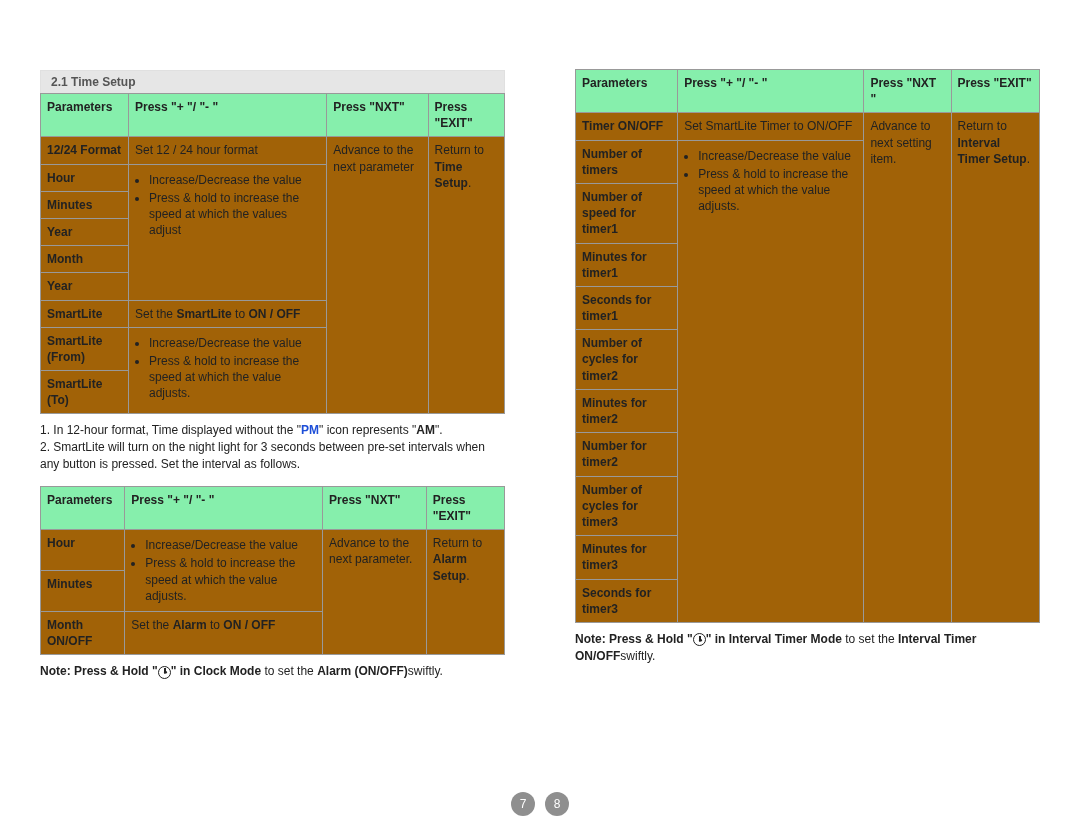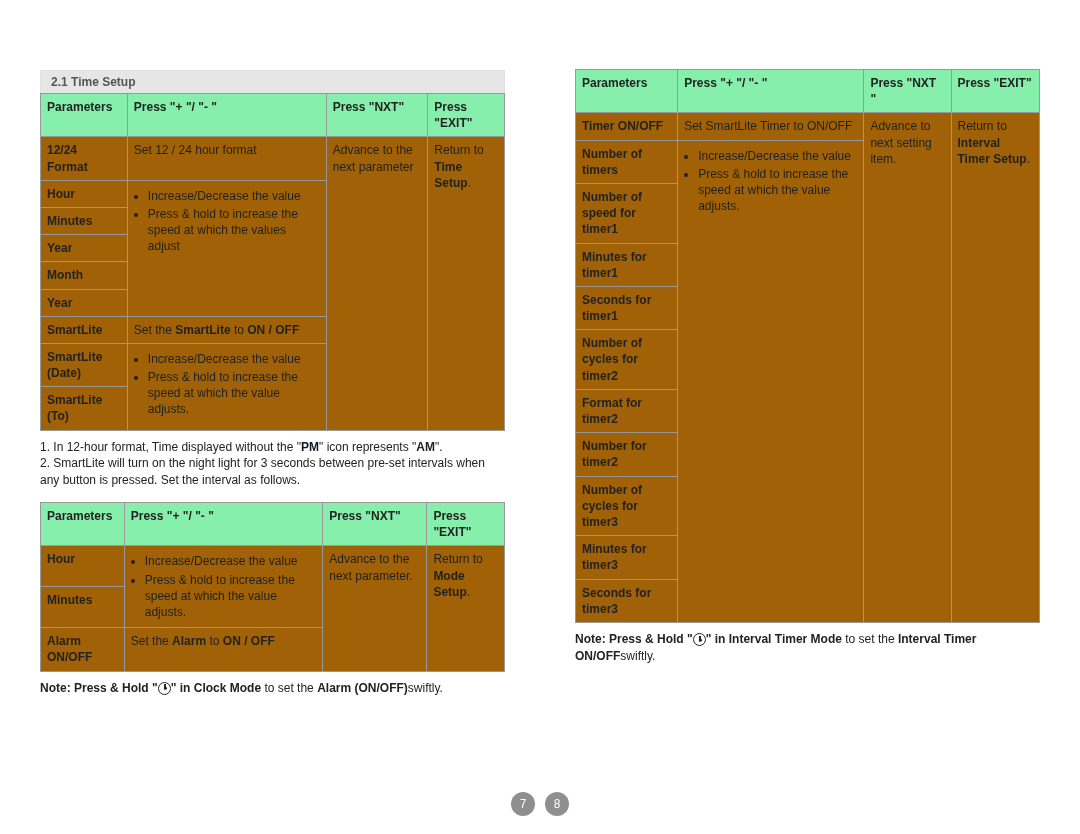--- a/index.html
+++ b/index.html
@@ -78,7 +78,7 @@
             </td>
           </tr>
           <tr>
-            <td class="bold">SmartLite (Date)</td>
+            <td class="bold">SmartLite (From)</td>
             <td rowspan="2">
               <ul class="bul">
                 <li>Increase/Decrease the value</li>

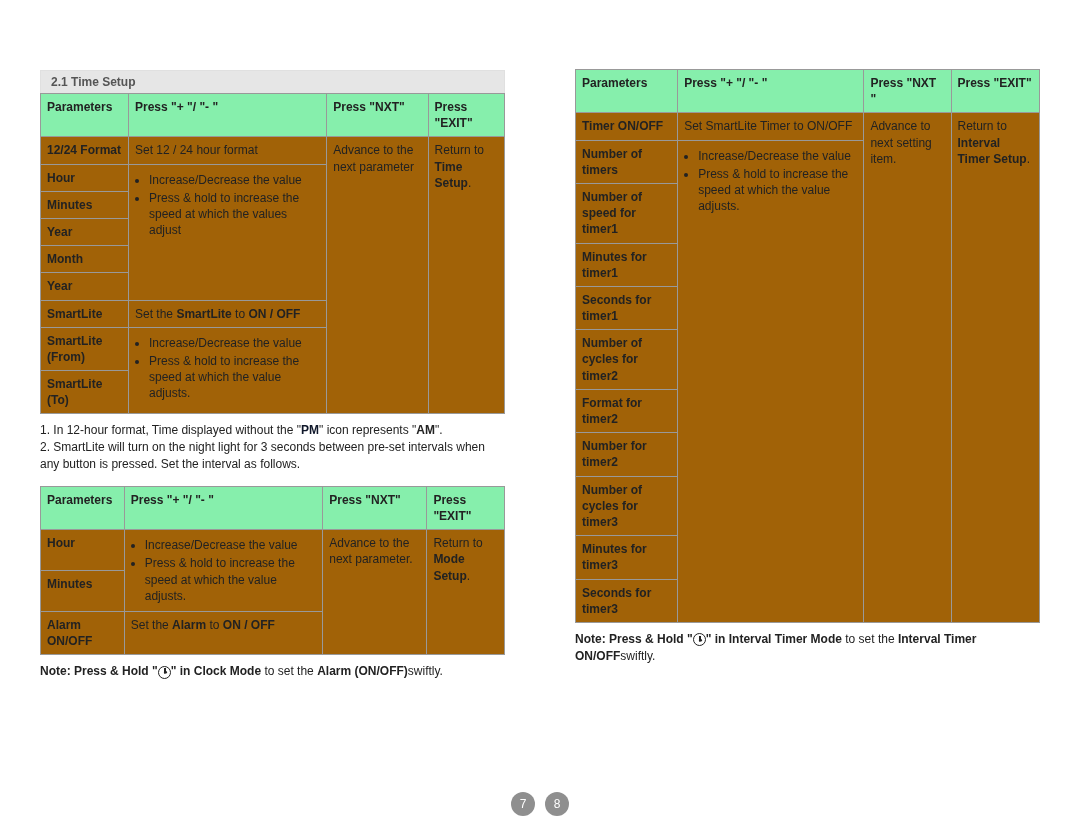--- a/index.html
+++ b/index.html
@@ -179,7 +179,7 @@
               <td class="bold">Number of cycles for timer2</td>
             </tr>
           <tr>
-              <td class="bold">Format for timer2</td>
+              <td class="bold">Minutes for timer2</td>
             </tr>
           <tr>
               <td class="bold">Number for timer2</td>

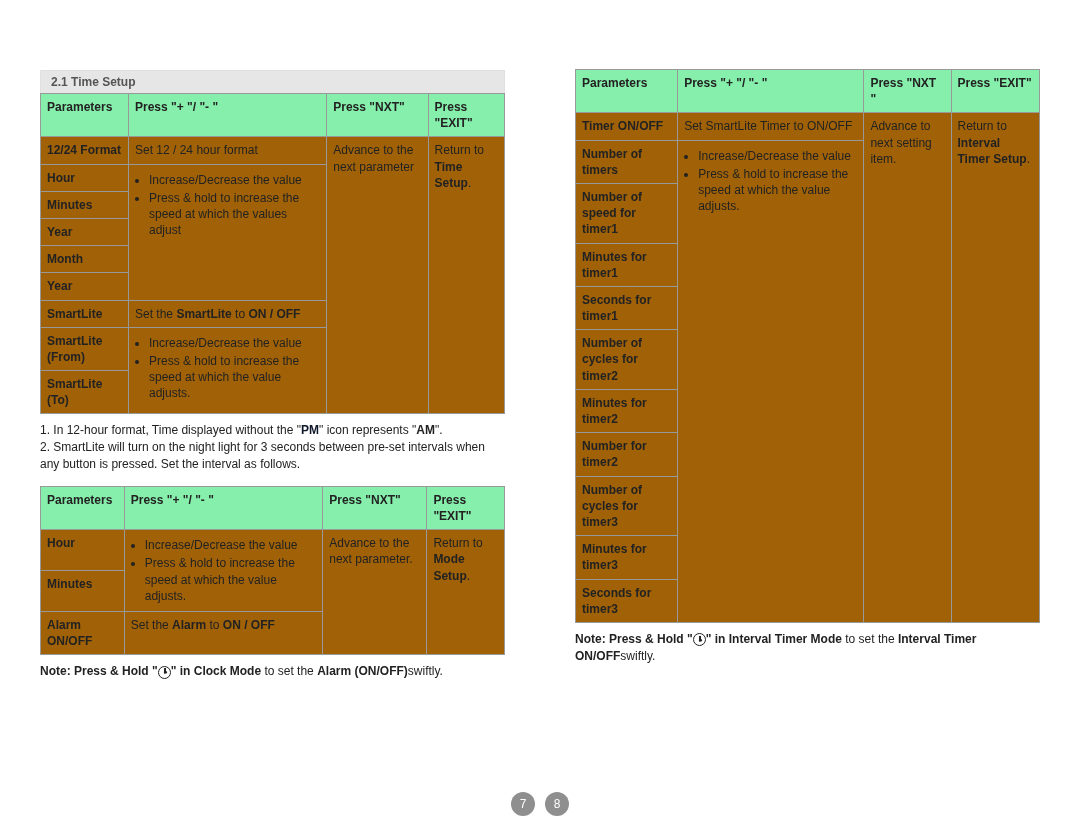--- a/index.html
+++ b/index.html
@@ -16,7 +16,7 @@
   ul.bul li{margin:2px 0;}
   .note{margin-top:8px;font-size:12px;line-height:1.4;max-width:480px;}
   .note b{font-weight:bold;}
-  .hilite-pm{color:#0f172a;}
+  .hilite-pm{color:#1d4ed8;}
   .pagenums{position:absolute;bottom:18px;left:0;right:0;display:flex;justify-content:center;gap:10px;}
   .pn{width:24px;height:24px;border-radius:50%;background:#8f8f8f;color:#fff;display:flex;align-items:center;justify-content:center;font-size:12px;}
   .clock-icon{display:inline-block;width:11px;height:11px;border:1.5px solid #222;border-radius:50%;position:relative;vertical-align:middle;}

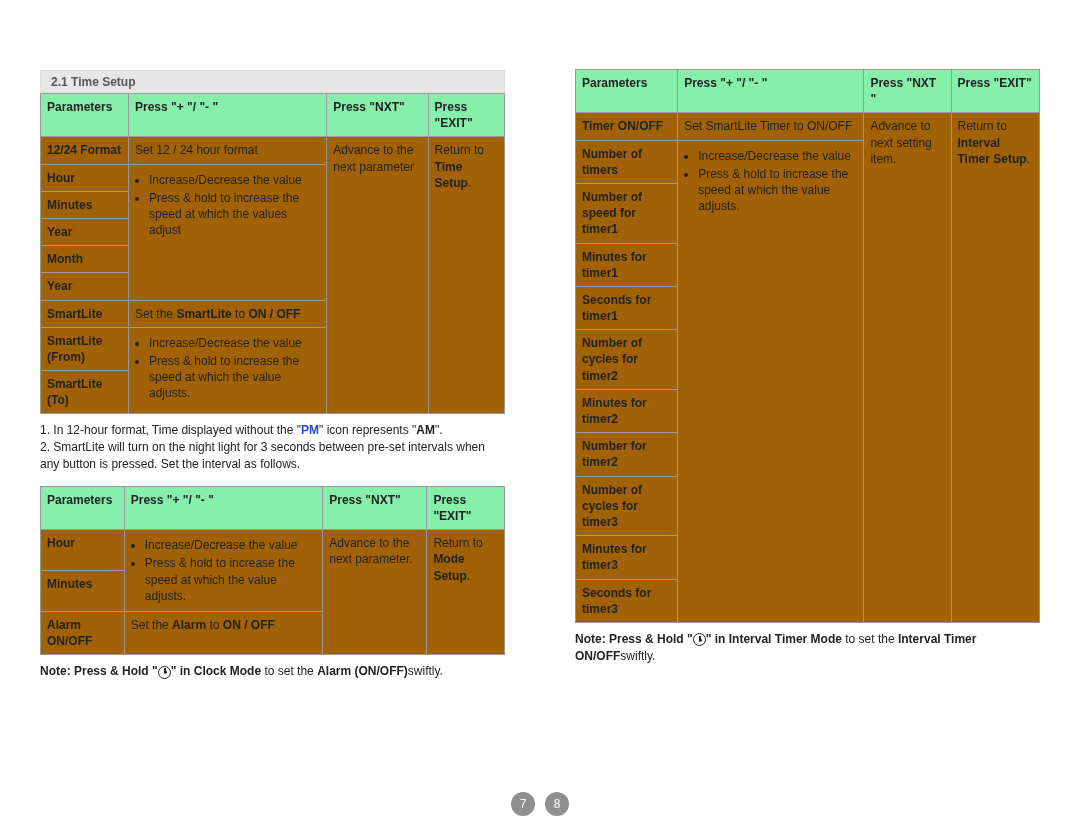--- a/index.html
+++ b/index.html
@@ -119,7 +119,7 @@
             </td>
             <td rowspan="3">Advance to the next parameter.</td>
             <td rowspan="3">
-              <span>Return to </span><span class="bold">Mode Setup</span><span>.</span>
+              <span>Return to </span><span class="bold">Alarm Setup</span><span>.</span>
             </td>
           </tr>
           <tr>

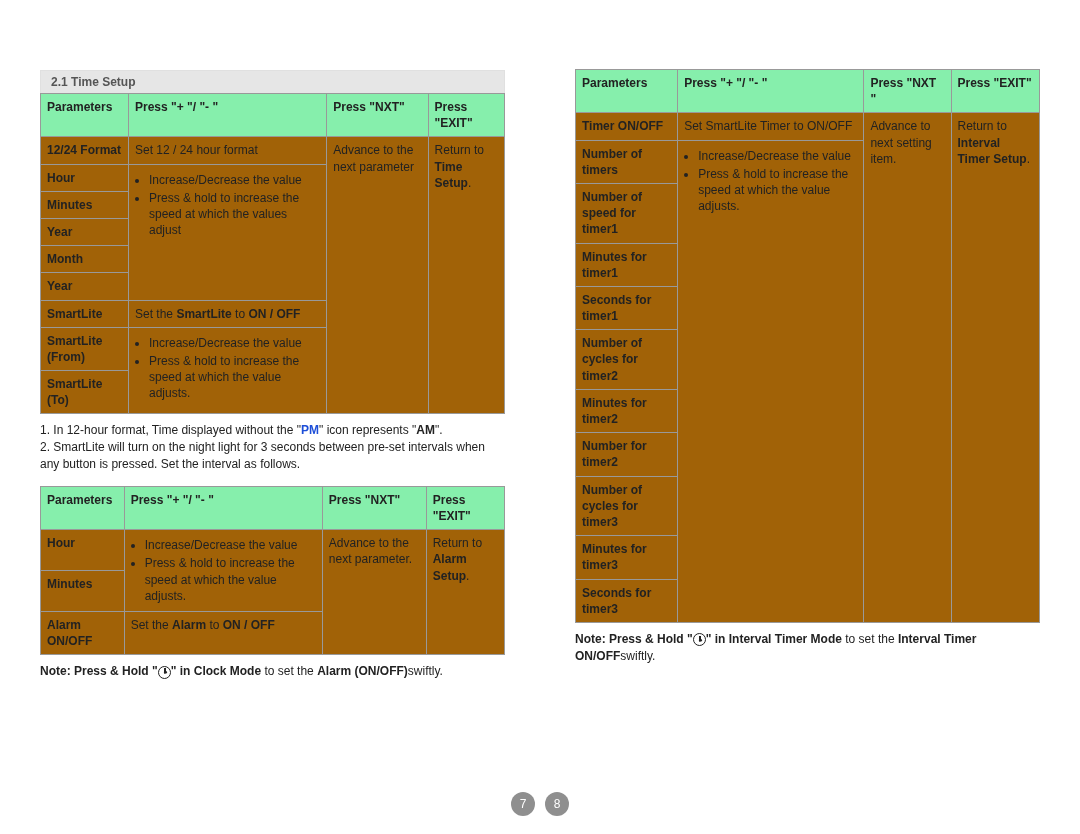--- a/index.html
+++ b/index.html
@@ -126,7 +126,7 @@
               <td class="bold">Minutes</td>
             </tr>
           <tr>
-            <td class="bold">Alarm ON/OFF</td>
+            <td class="bold">Month ON/OFF</td>
             <td>
               <span>Set the </span><span class="bold">Alarm</span><span> to </span><span class="bold">ON / OFF</span>
             </td>

